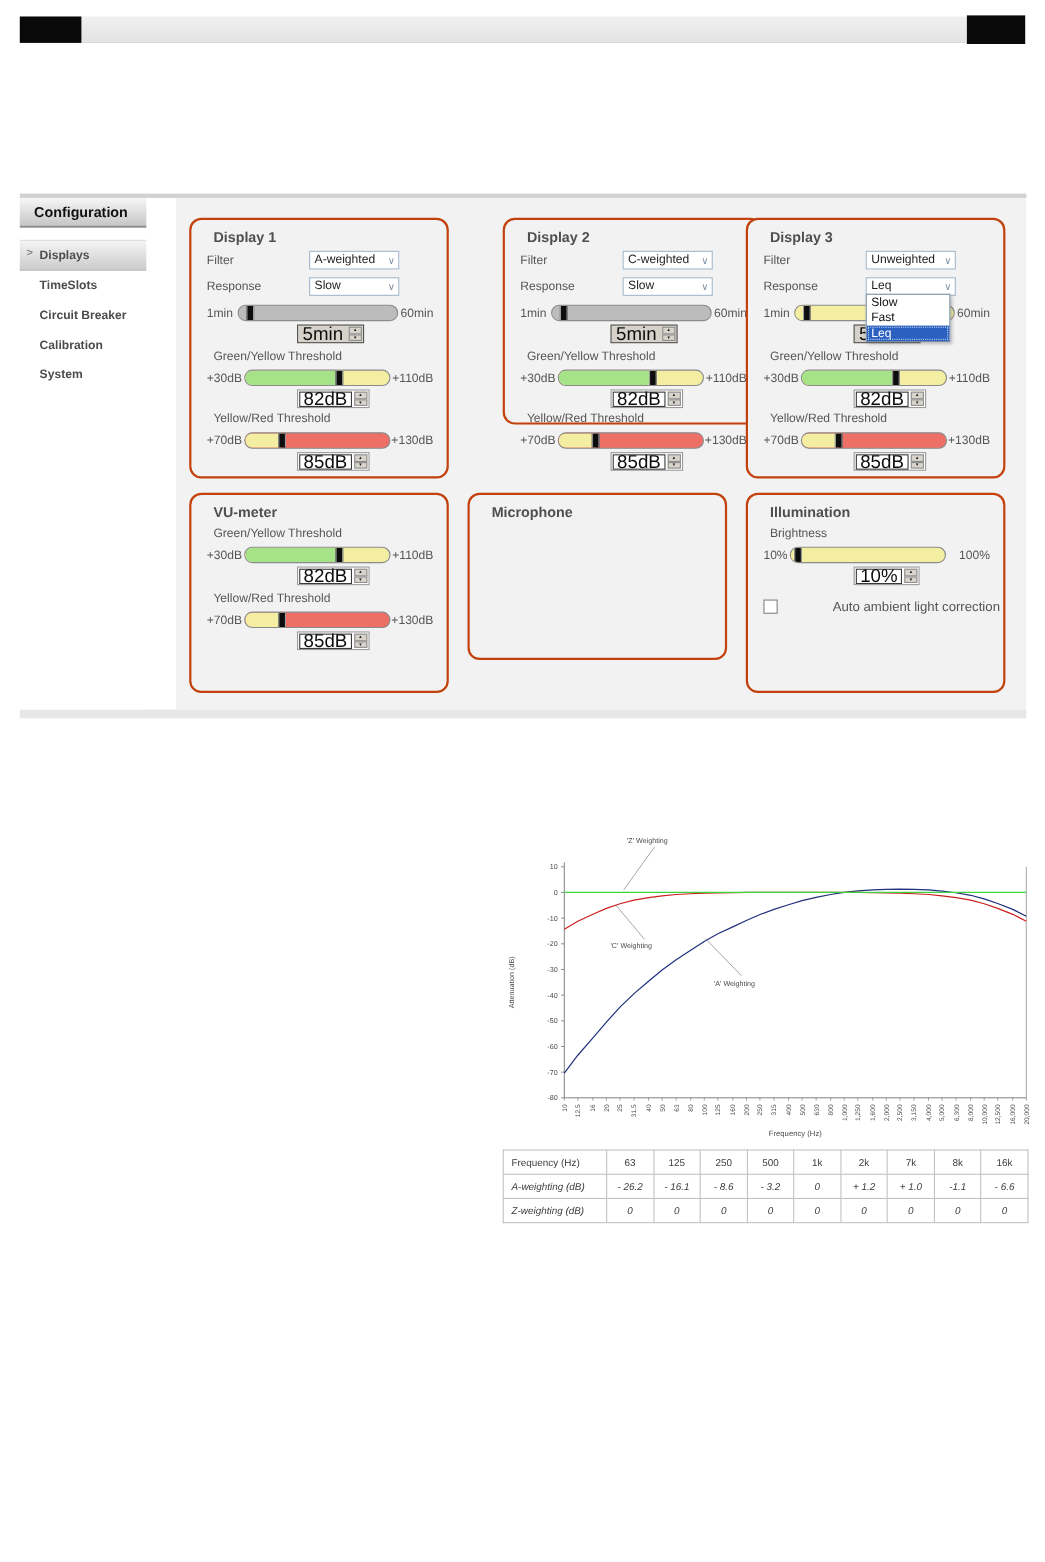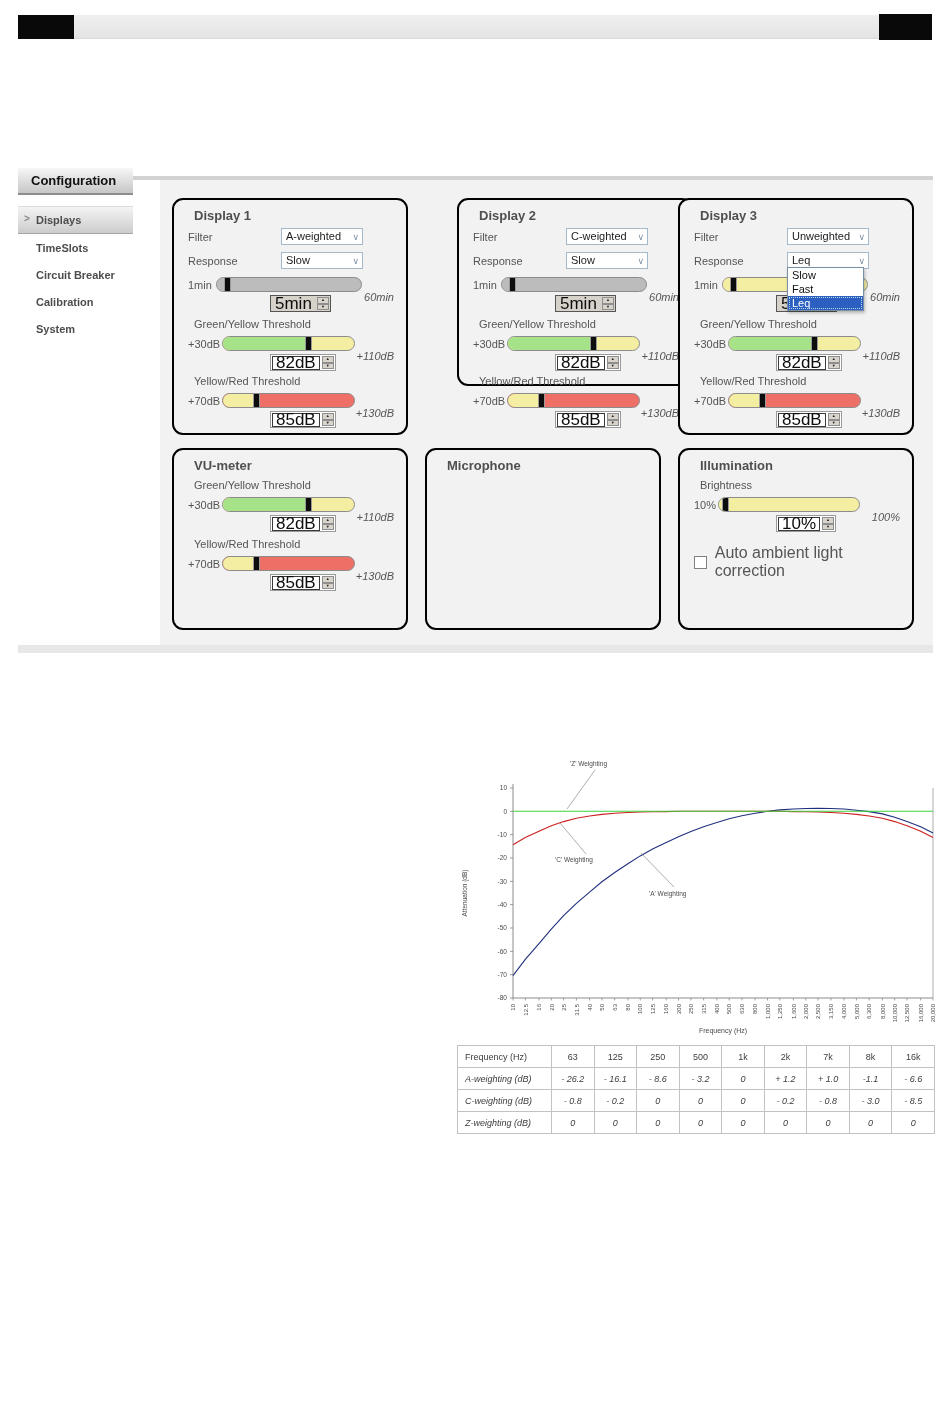--- a/index.html
+++ b/index.html
@@ -17,7 +17,7 @@
   .strip-bottom{left:18px;top:645px;width:915px;height:8px;background:#e7e7e7;}
 
   
-  .sidebar{left:18px;top:168px;width:115px;height:465px;background:#ffffff;}
+  .sidebar{left:18px;top:180px;width:115px;height:465px;background:#ffffff;}
   .sb-header{height:25px;background:linear-gradient(#f7f7f7,#c6c6c6);border-bottom:2px solid #8d8d8d;
              display:flex;align-items:center;padding-left:13px;font-size:13px;font-weight:bold;color:#101010;}
   .sb-item{height:26px;margin-top:1px;display:flex;align-items:center;padding-left:18px;

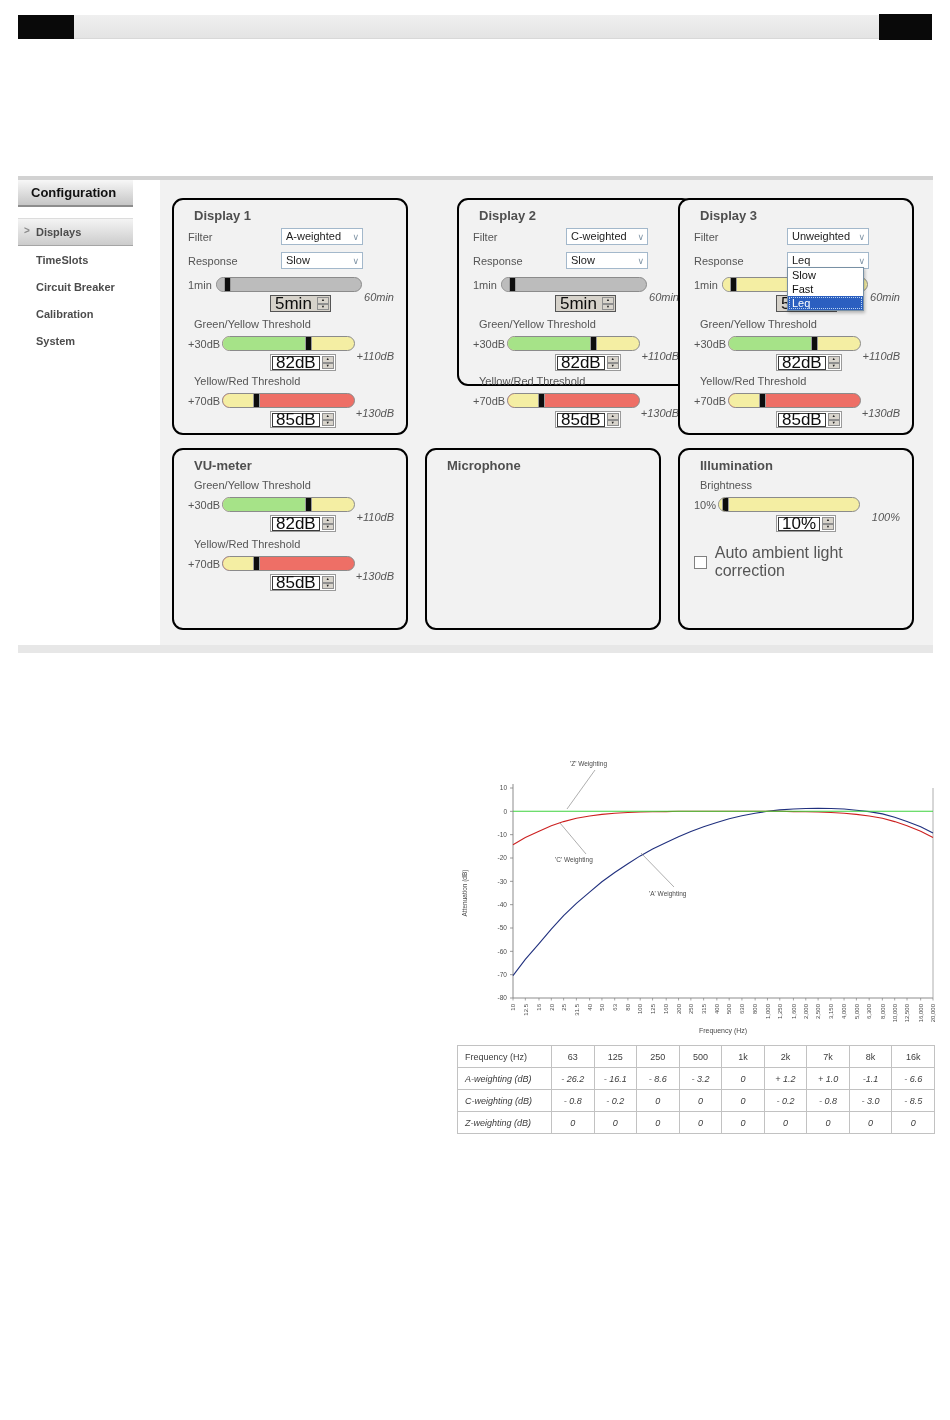--- a/index.html
+++ b/index.html
@@ -28,7 +28,7 @@
 
   
   .main{left:160px;top:180px;width:773px;height:465px;background:#f2f2f2;}
-  .panel{position:absolute;background:#f2f2f2;border:2px solid #000000;border-radius:11px;box-sizing:border-box;}
+  .panel{position:absolute;background:#f2f2f2;border:2px solid #c2410c;border-radius:11px;box-sizing:border-box;}
   .p1{left:12px;top:18px;width:236px;height:237px;}
   .p2{left:265px;top:18px;width:236px;height:188px;margin-left:32px;}
   .p3{left:518px;top:18px;width:236px;height:237px;overflow:visible;}

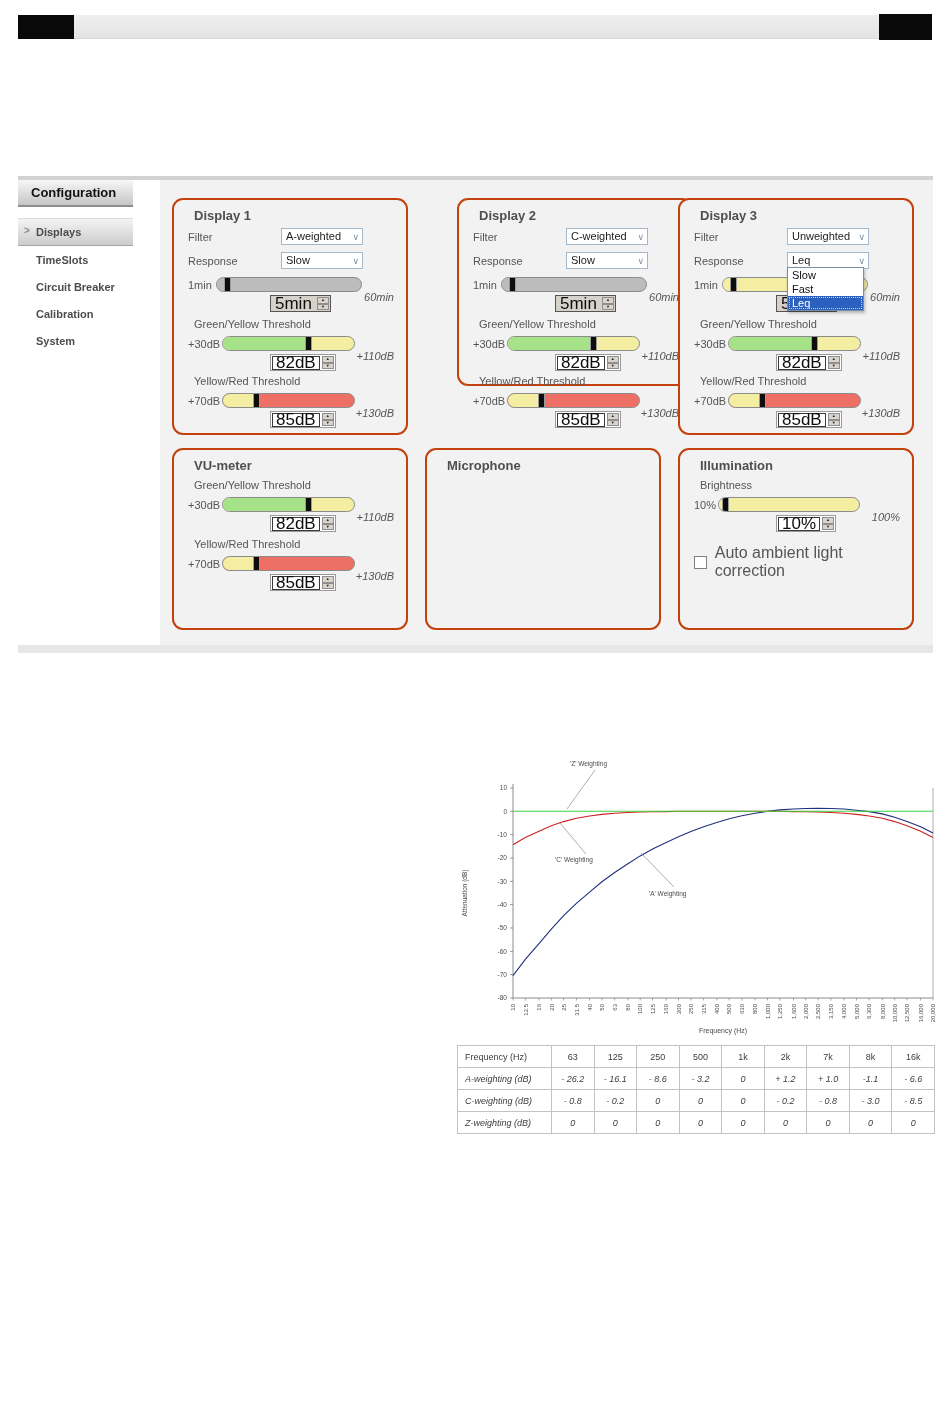--- a/index.html
+++ b/index.html
@@ -46,7 +46,7 @@
 
   .slide-row{height:20px;margin-top:2px;}
   .minl{position:absolute;left:2px;top:4px;font-size:11px;color:#555;}
-  .maxl{position:absolute;right:0;top:16px;font-size:11px;color:#555;font-style:italic;}
+  .maxl{position:absolute;right:0;top:4px;font-size:11px;color:#555;}
   .pill{position:absolute;top:2px;height:13px;border:1px solid #8b8b8b;border-radius:8px;overflow:hidden;cursor:pointer;}
   .fillL{position:absolute;left:0;top:0;bottom:0;}
   .thumb{position:absolute;top:0;bottom:0;width:5px;background:#0d0d0d;border-left:1px solid #9b9b9b;border-right:1px solid #9b9b9b;cursor:ew-resize;}

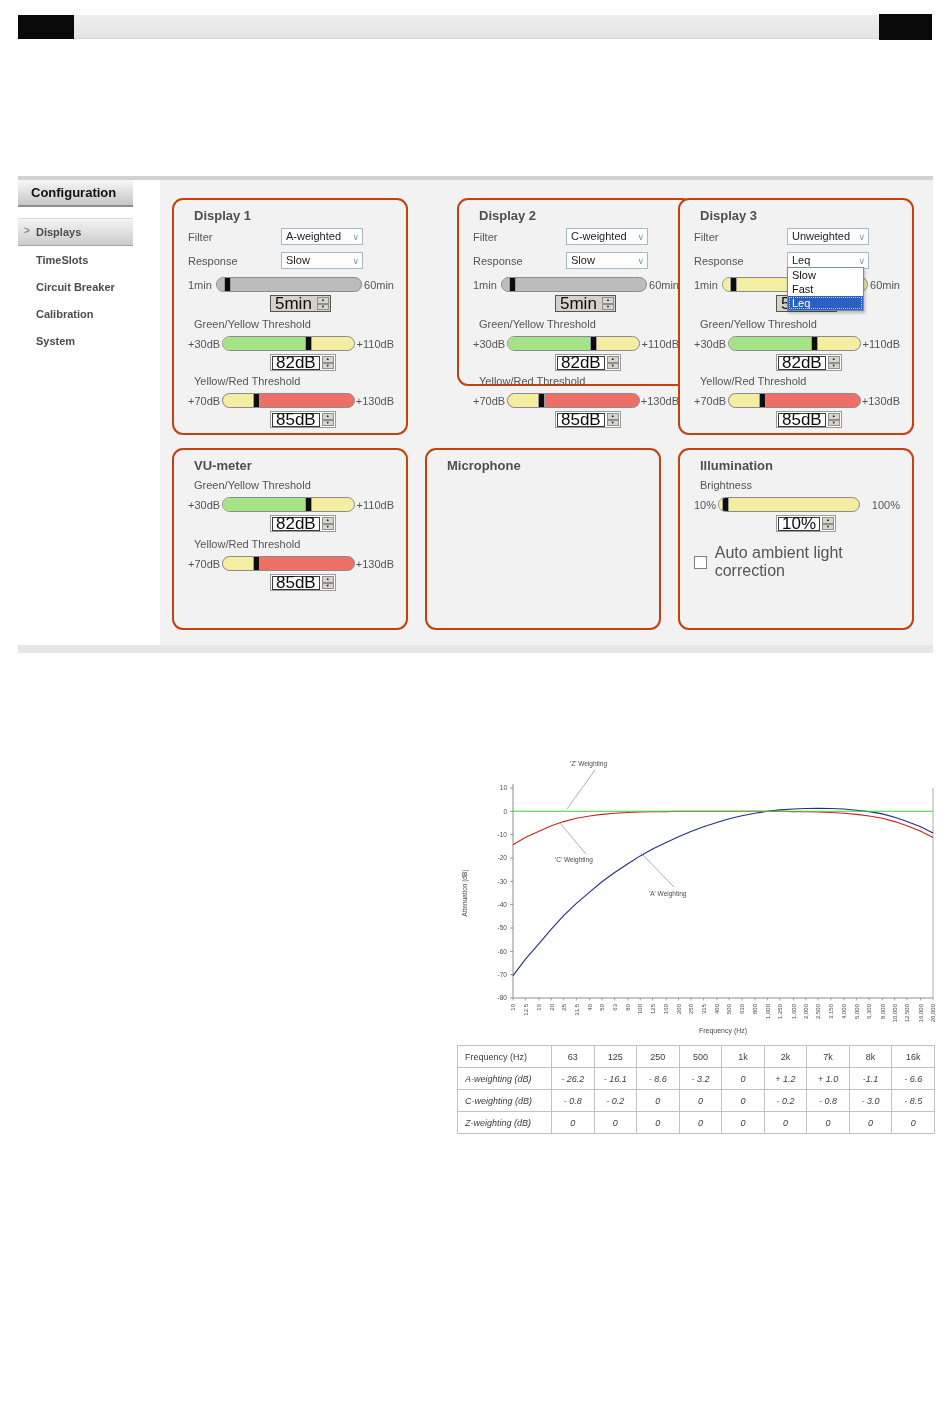--- a/index.html
+++ b/index.html
@@ -33,7 +33,7 @@
   .p2{left:265px;top:18px;width:236px;height:188px;margin-left:32px;}
   .p3{left:518px;top:18px;width:236px;height:237px;overflow:visible;}
   .p4{left:12px;top:268px;width:236px;height:182px;}
-  .p5{left:265px;top:268px;width:236px;height:182px;}
+  .p5{left:265px;top:268px;width:236px;height:152px;}
   .p6{left:518px;top:268px;width:236px;height:182px;}
   .panel h3{margin:8px 0 2px 20px;font-size:13px;font-weight:bold;color:#4f4f4f;}
 

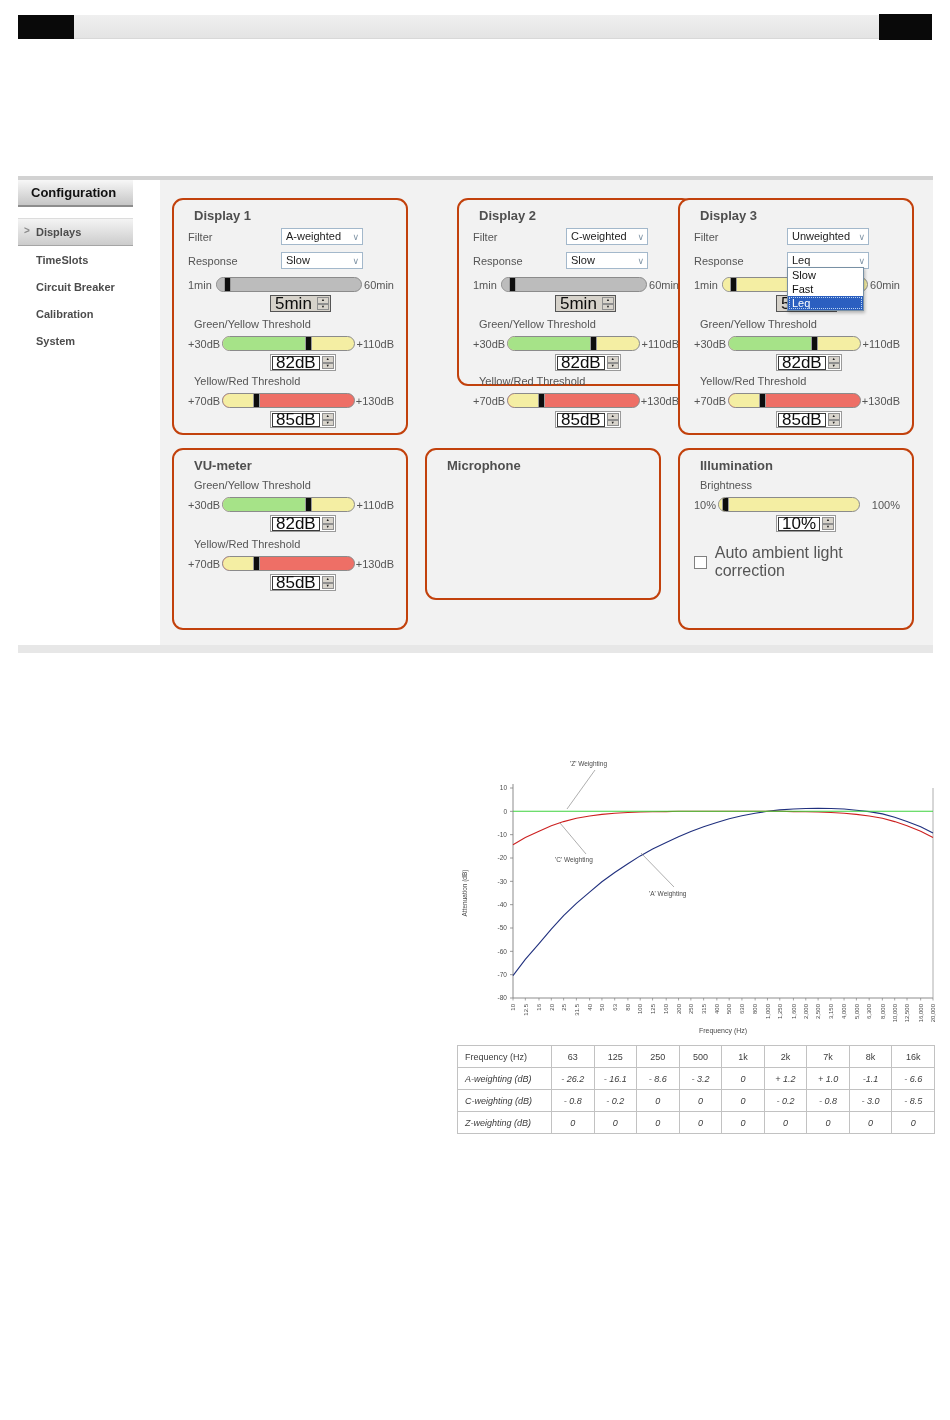--- a/index.html
+++ b/index.html
@@ -62,7 +62,7 @@
   .thr-label{height:14px;margin-top:8px;padding-left:20px;font-size:11px;color:#555;}
   .thr-label.tight{margin-top:6px;}
 
-  .cbrow{display:flex;align-items:center;margin:14px 0 0 14px;font-size:16px;color:#555;}
+  .cbrow{display:flex;align-items:center;margin:14px 0 0 14px;font-size:12px;color:#555;gap:42px;}
   .cb{width:11px;height:11px;border:1px solid #808080;background:#fff;margin-right:8px;cursor:pointer;}
 
   

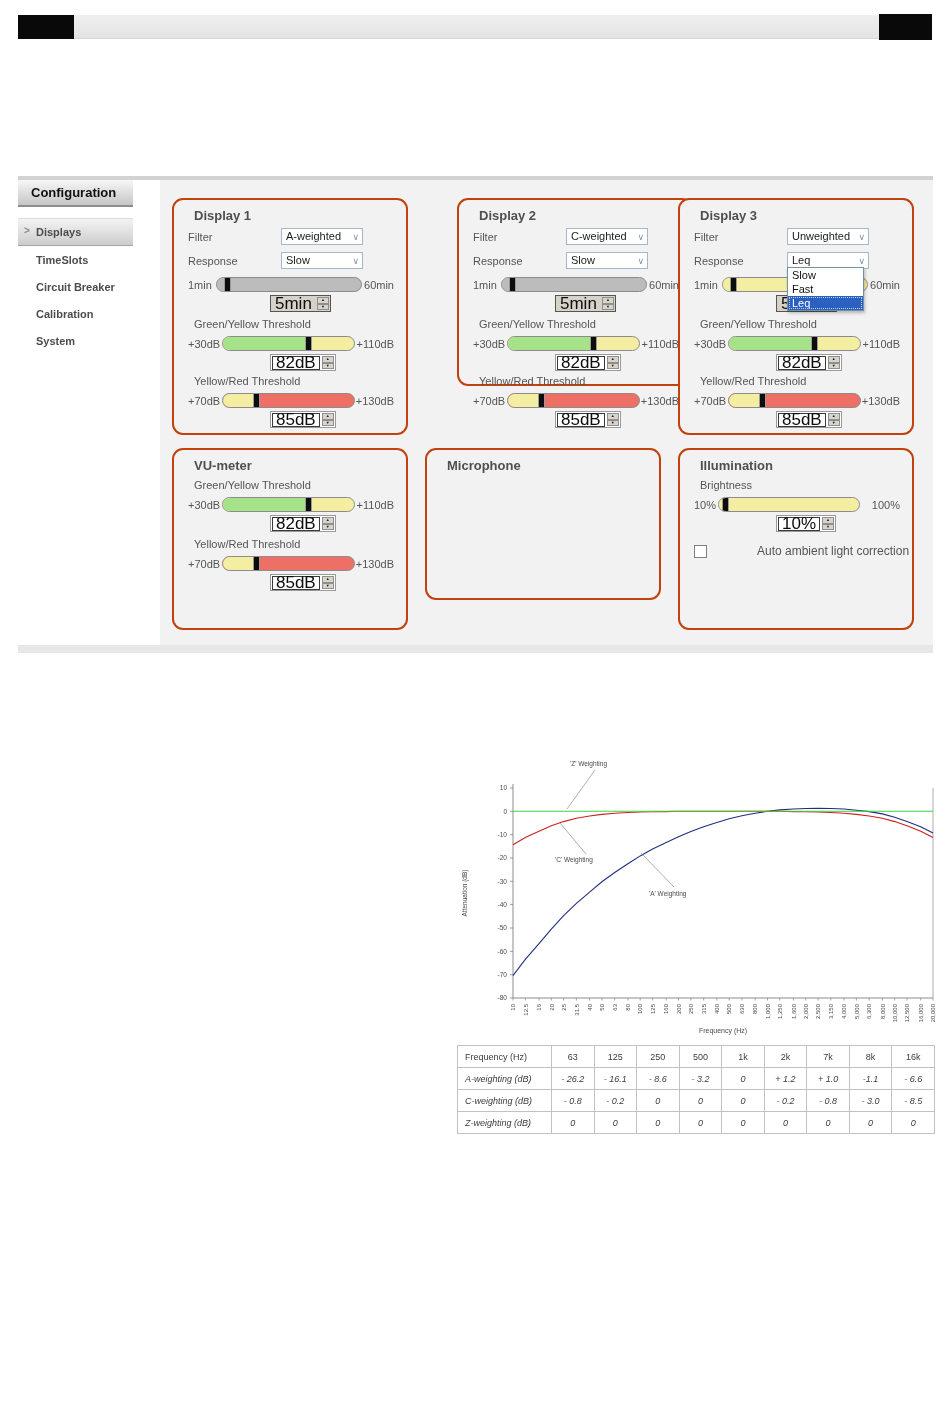--- a/index.html
+++ b/index.html
@@ -522,18 +522,6 @@
         <td>- 6.6</td>
       </tr>
       <tr class="vals">
-        <td class="lab">C-weighting (dB)</td>
-        <td>- 0.8</td>
-        <td>- 0.2</td>
-        <td>0</td>
-        <td>0</td>
-        <td>0</td>
-        <td>- 0.2</td>
-        <td>- 0.8</td>
-        <td>- 3.0</td>
-        <td>- 8.5</td>
-      </tr>
-      <tr class="vals">
         <td class="lab">Z-weighting (dB)</td>
         <td>0</td>
         <td>0</td>

